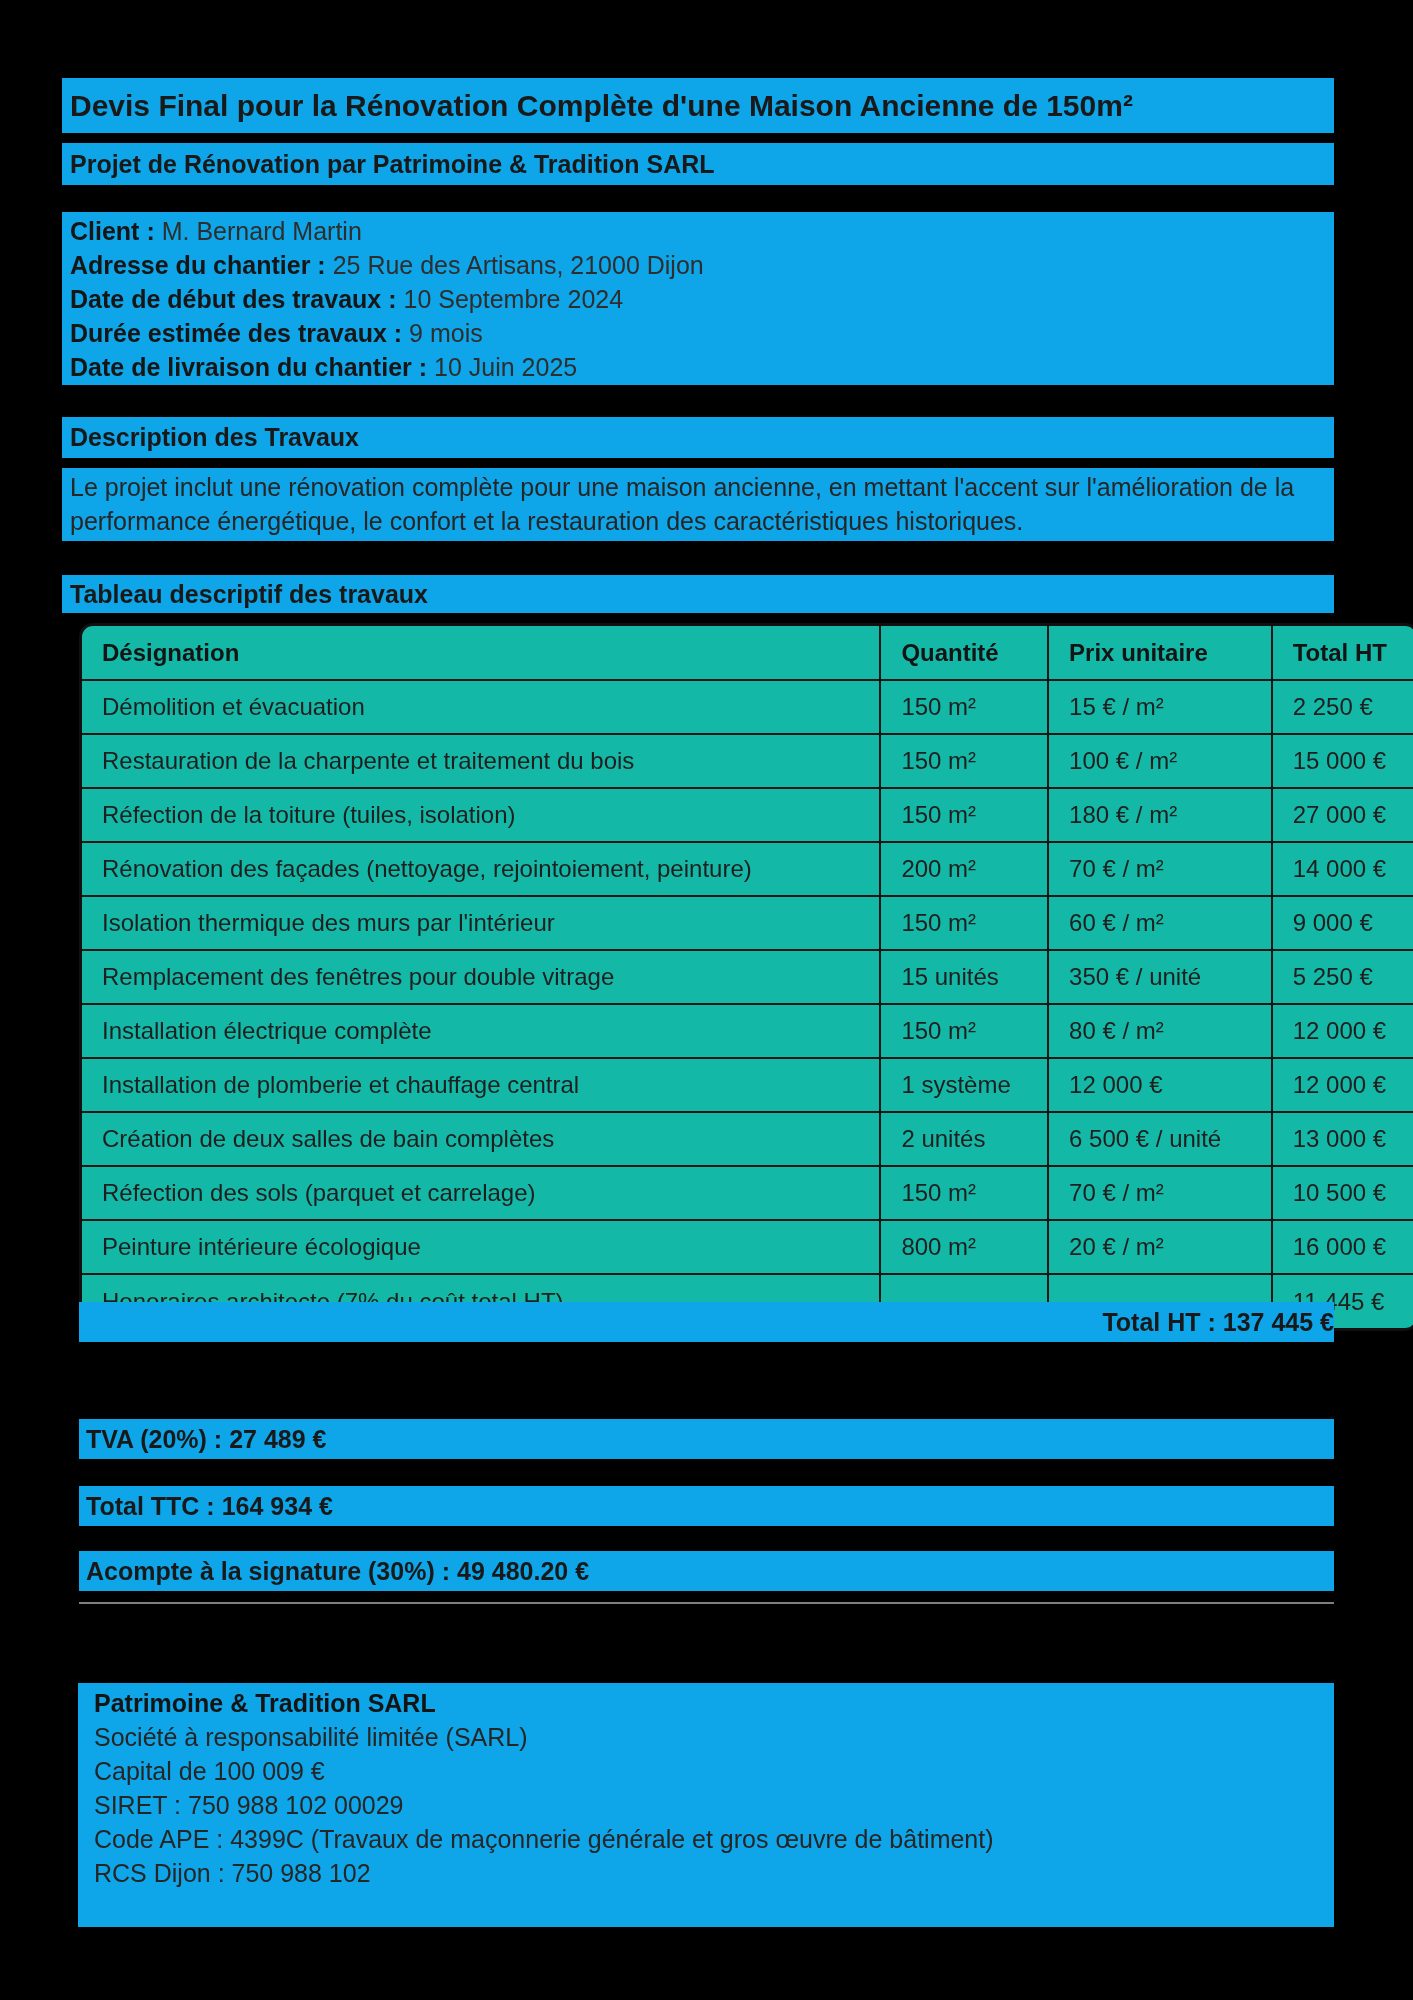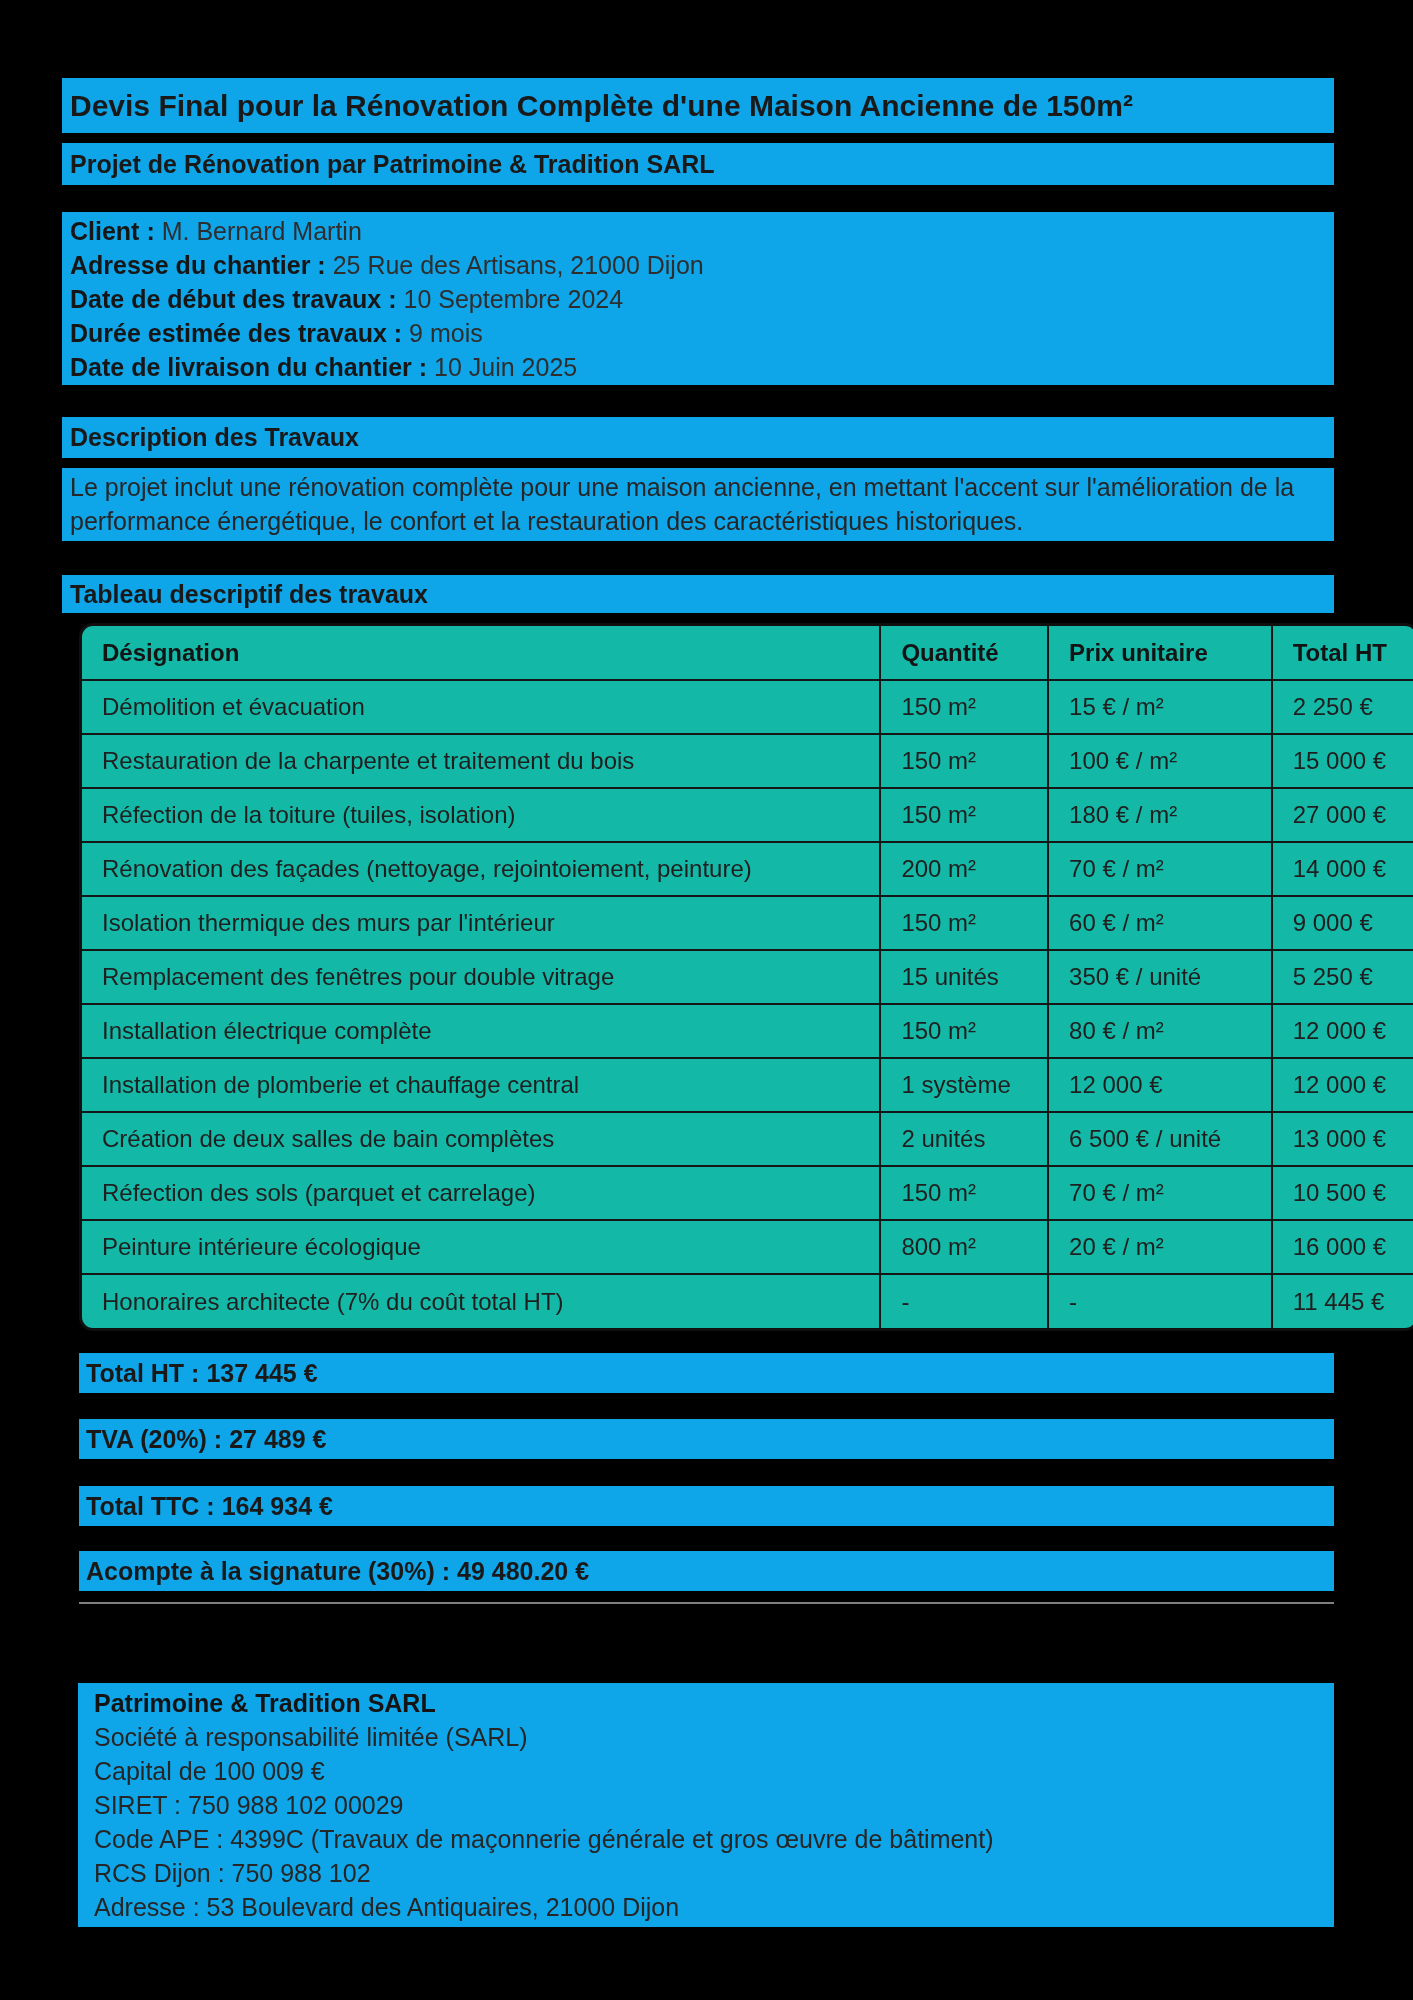--- a/index.html
+++ b/index.html
@@ -64,7 +64,7 @@
   table.works tbody tr:last-child > * { border-bottom: none; }
 
   .total-band { height: 40px; font-size: 25px; font-weight: bold; line-height: 40px; padding-left: 7px; }
-  .total-ht-band  { top: 1353px; }
+  .total-ht-band  { top: 1302px; text-align: right; }
   .tva-band      { top: 1419px; }
   .total-ttc-band { top: 1486px; }
   .deposit-band  { top: 1551px; }

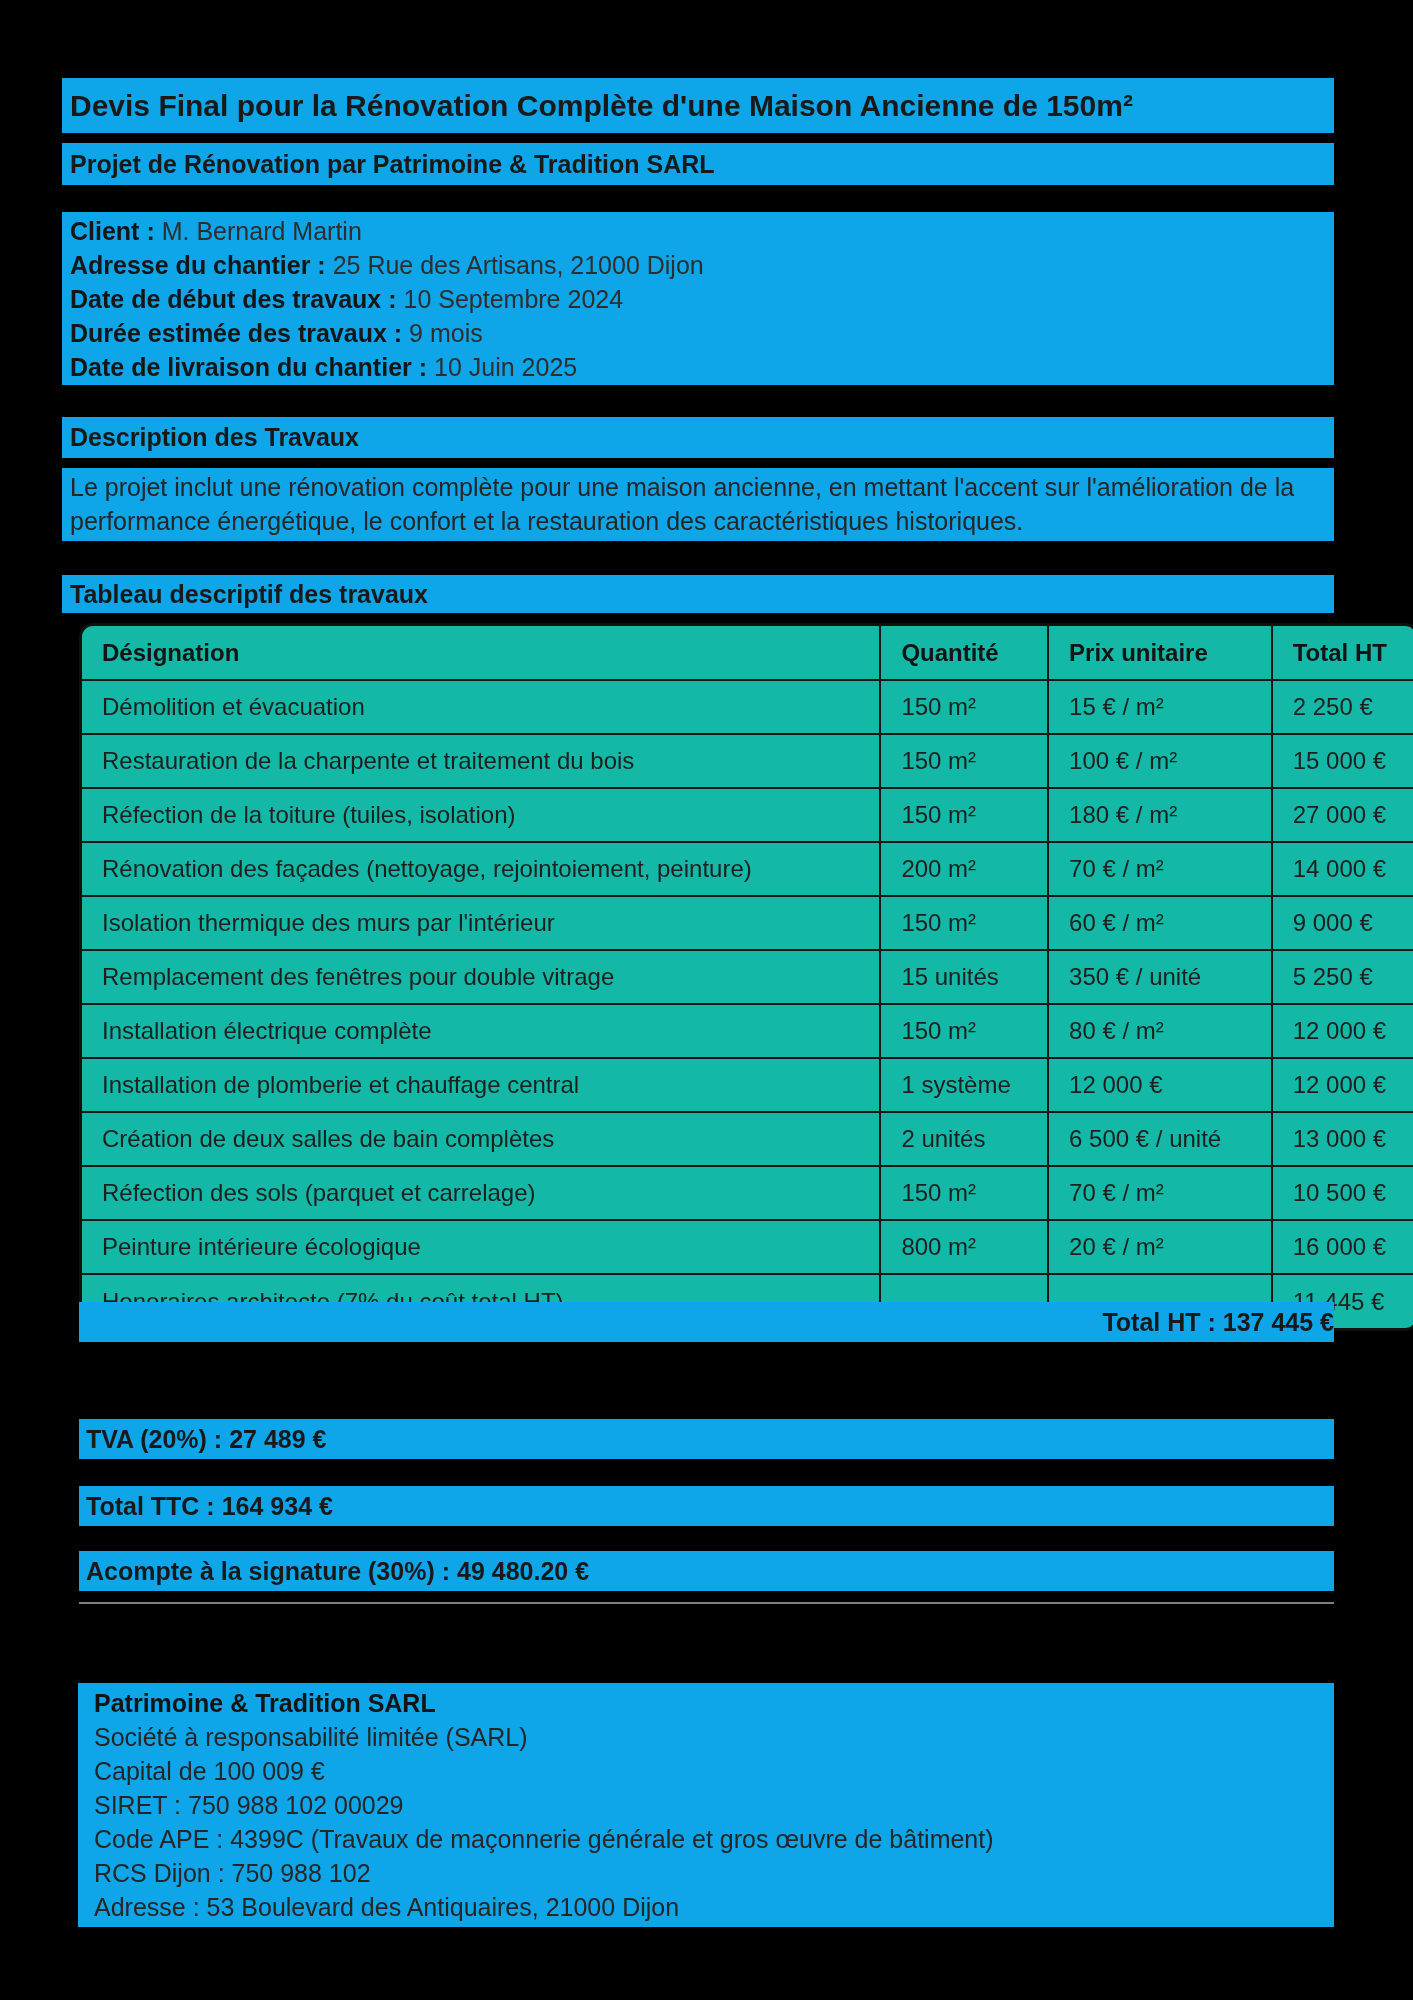--- a/index.html
+++ b/index.html
@@ -227,7 +227,6 @@
   <div class="company-line">SIRET : 750 988 102 00029</div>
   <div class="company-line">Code APE : 4399C (Travaux de maçonnerie générale et gros œuvre de bâtiment)</div>
   <div class="company-line">RCS Dijon : 750 988 102</div>
-  <div class="company-line">Adresse : 53 Boulevard des Antiquaires, 21000 Dijon</div>
 </div>
 
 </body></html>

